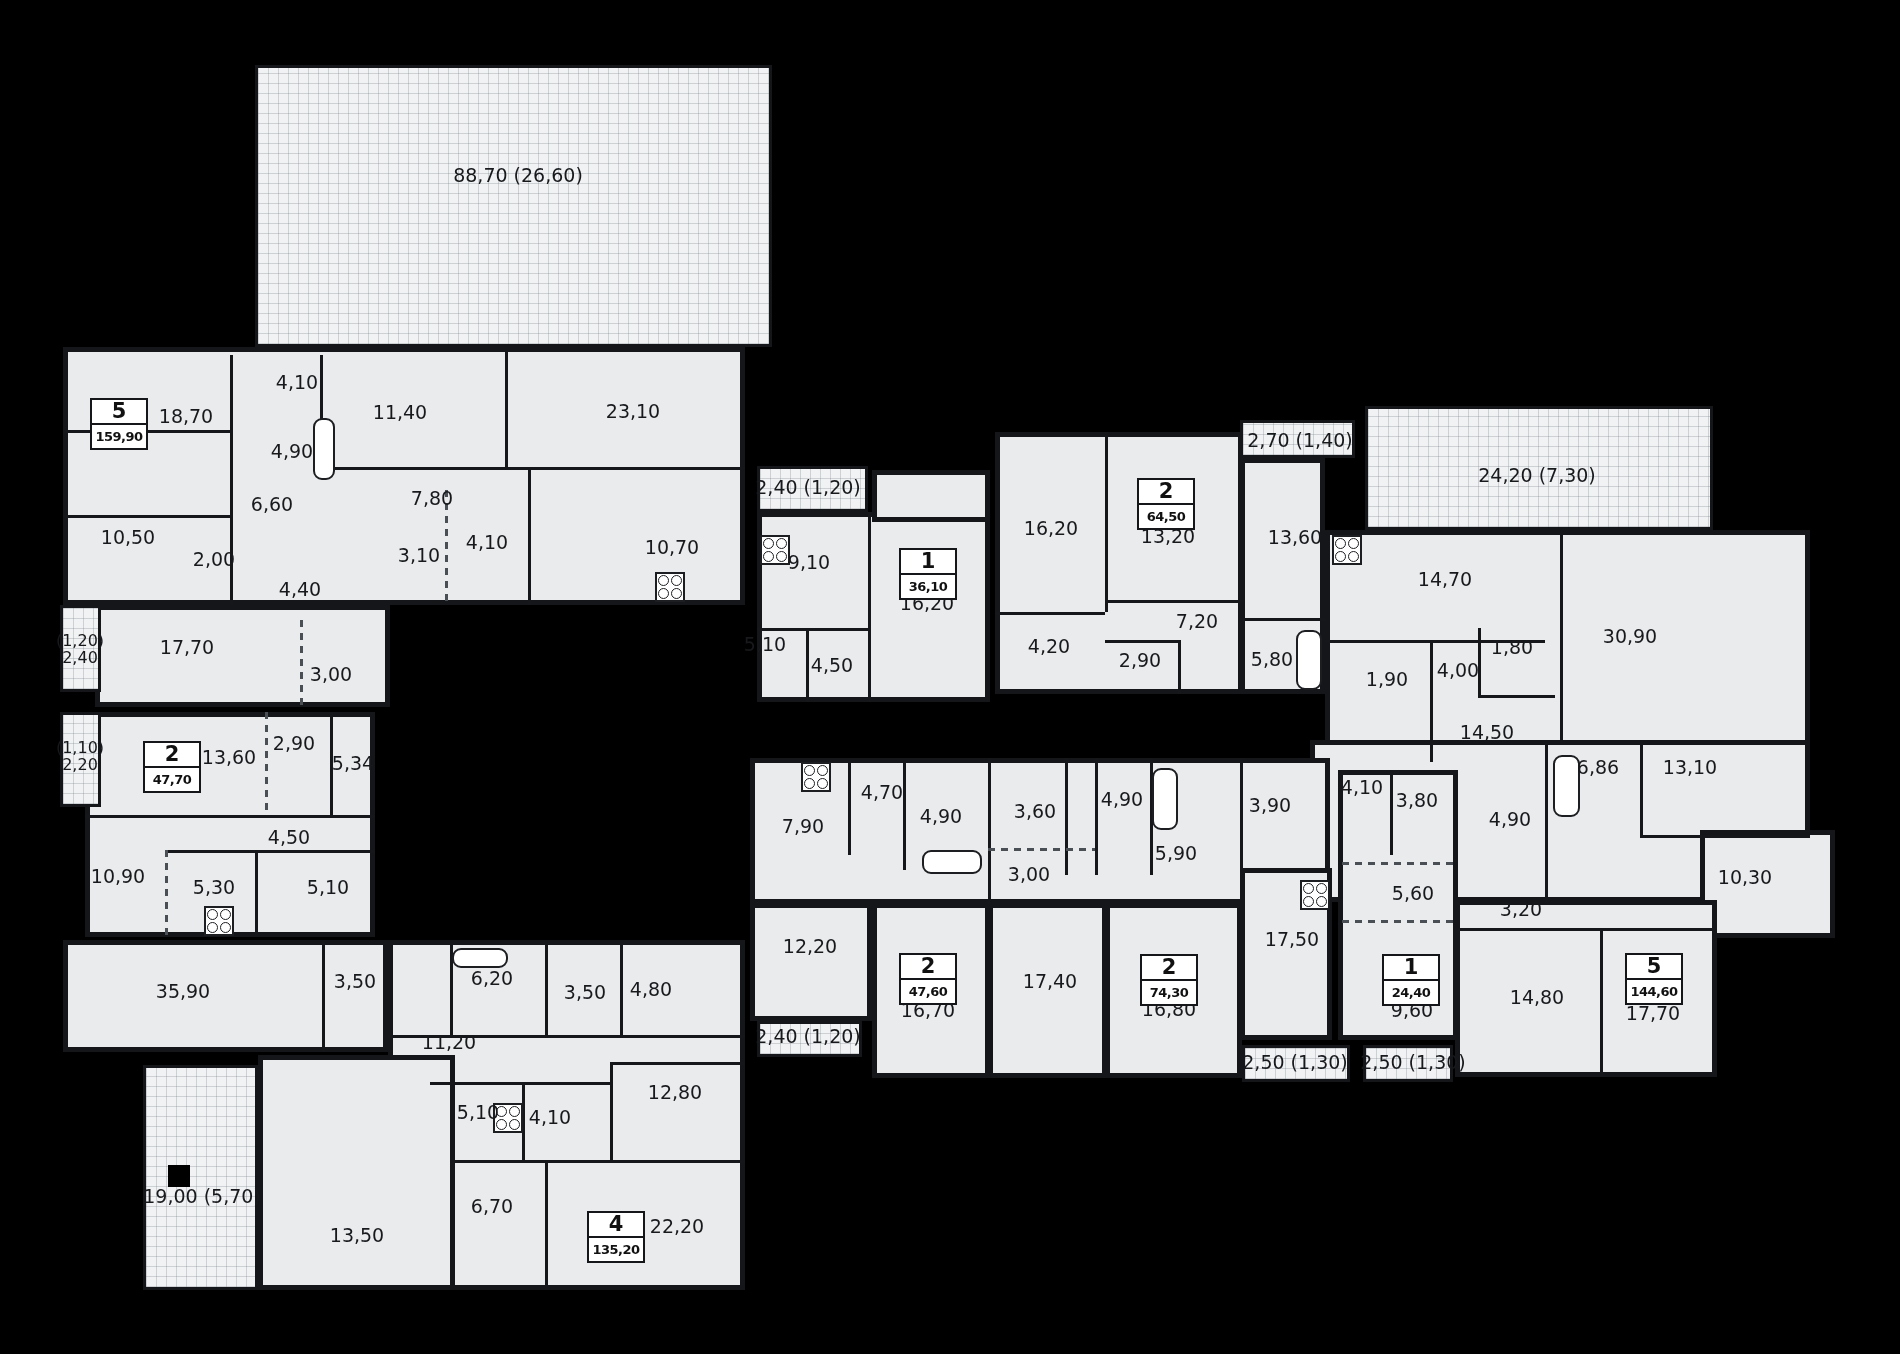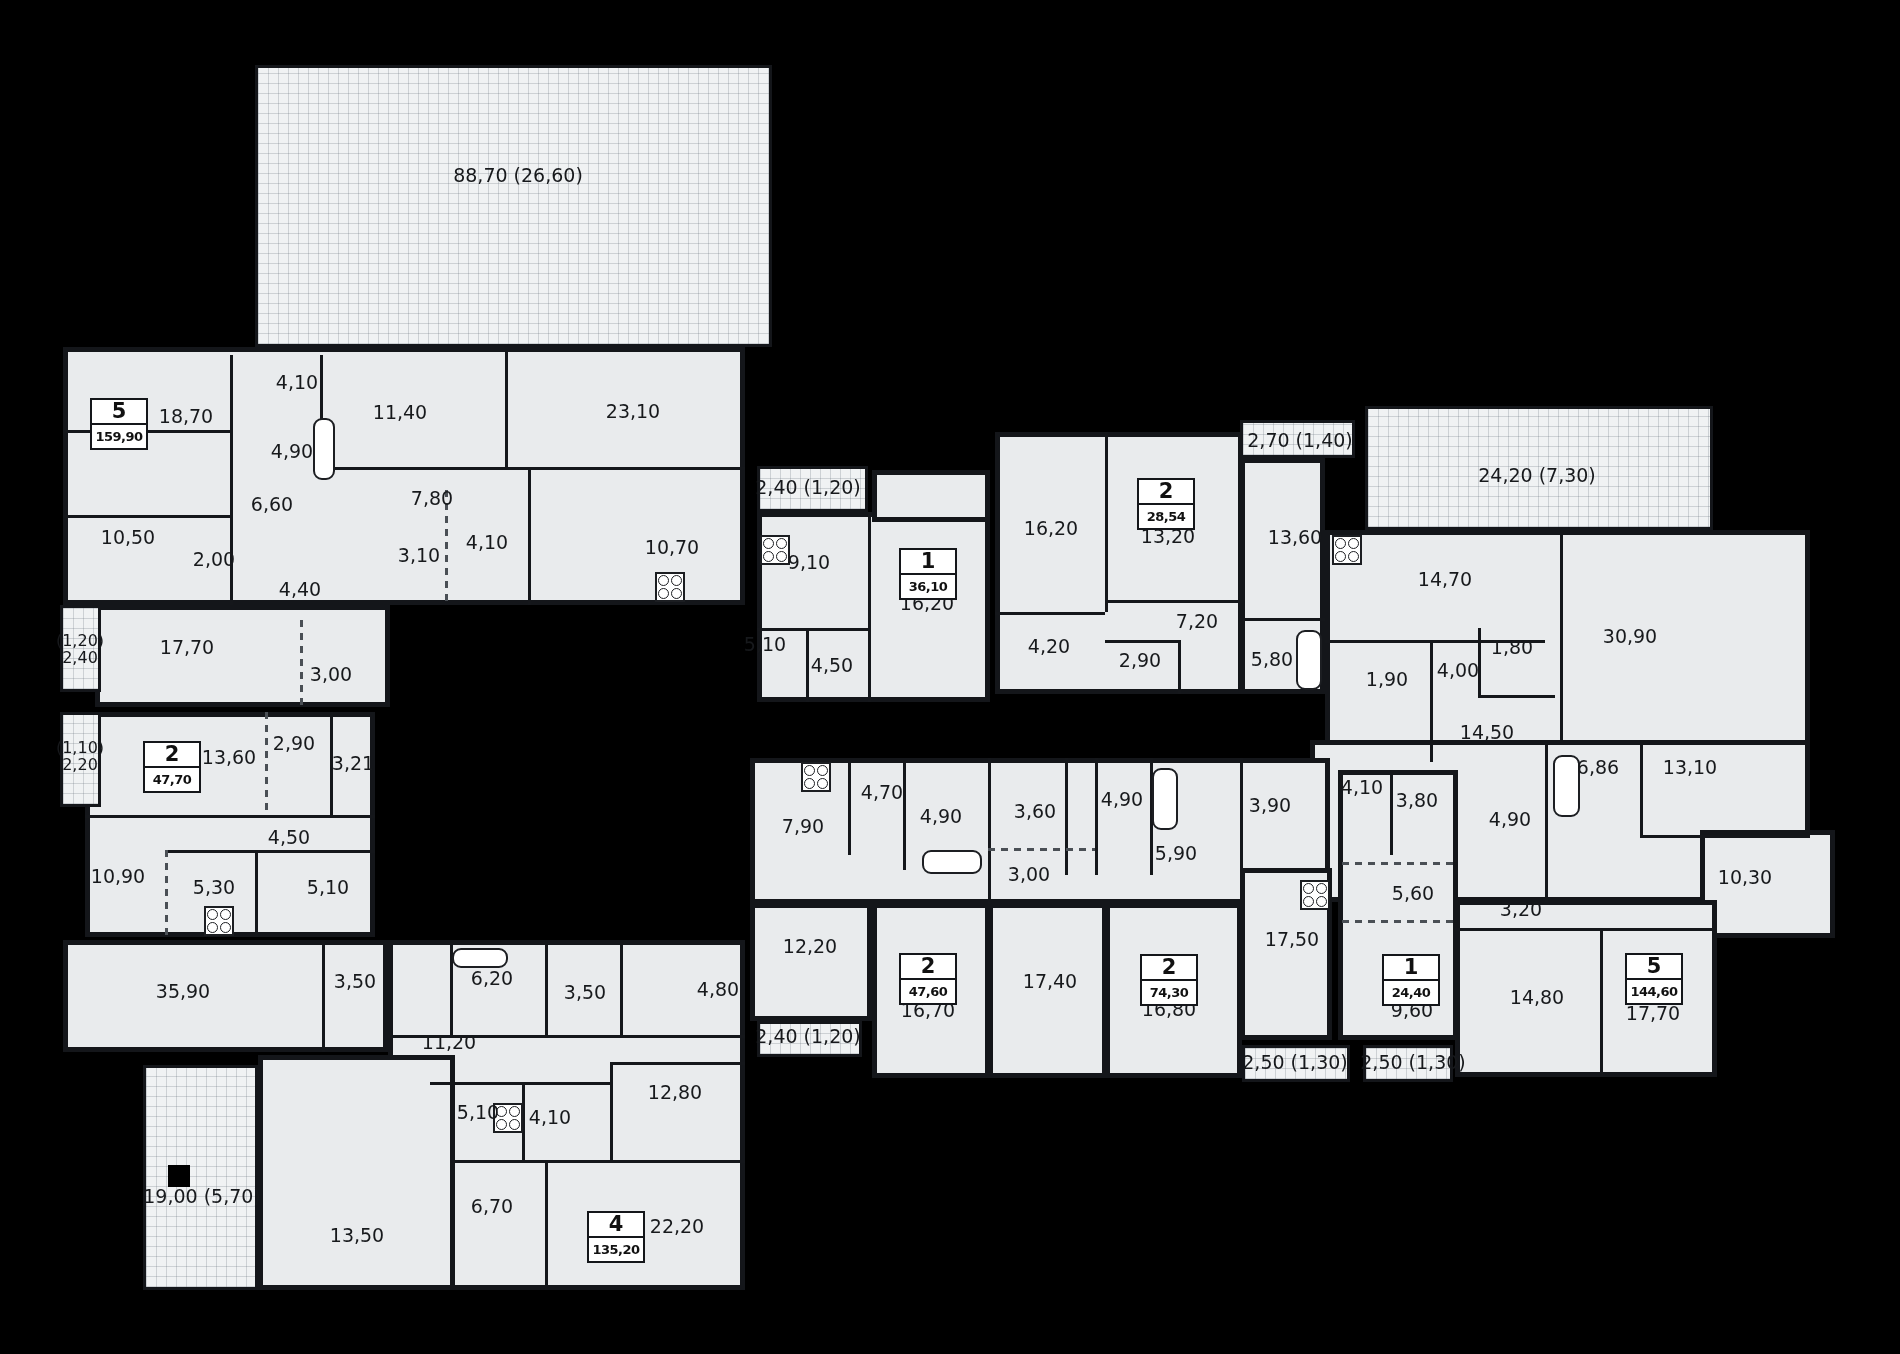--- a/index.html
+++ b/index.html
@@ -187,7 +187,7 @@
     </div>
     <div class="badge" style="left: 1137px; top: 478px;">
       <div class="n">2</div>
-      <div class="a">28,54</div>
+      <div class="a">64,50</div>
     </div>
     <div class="badge" style="left: 143px; top: 741px;">
       <div class="n">2</div>

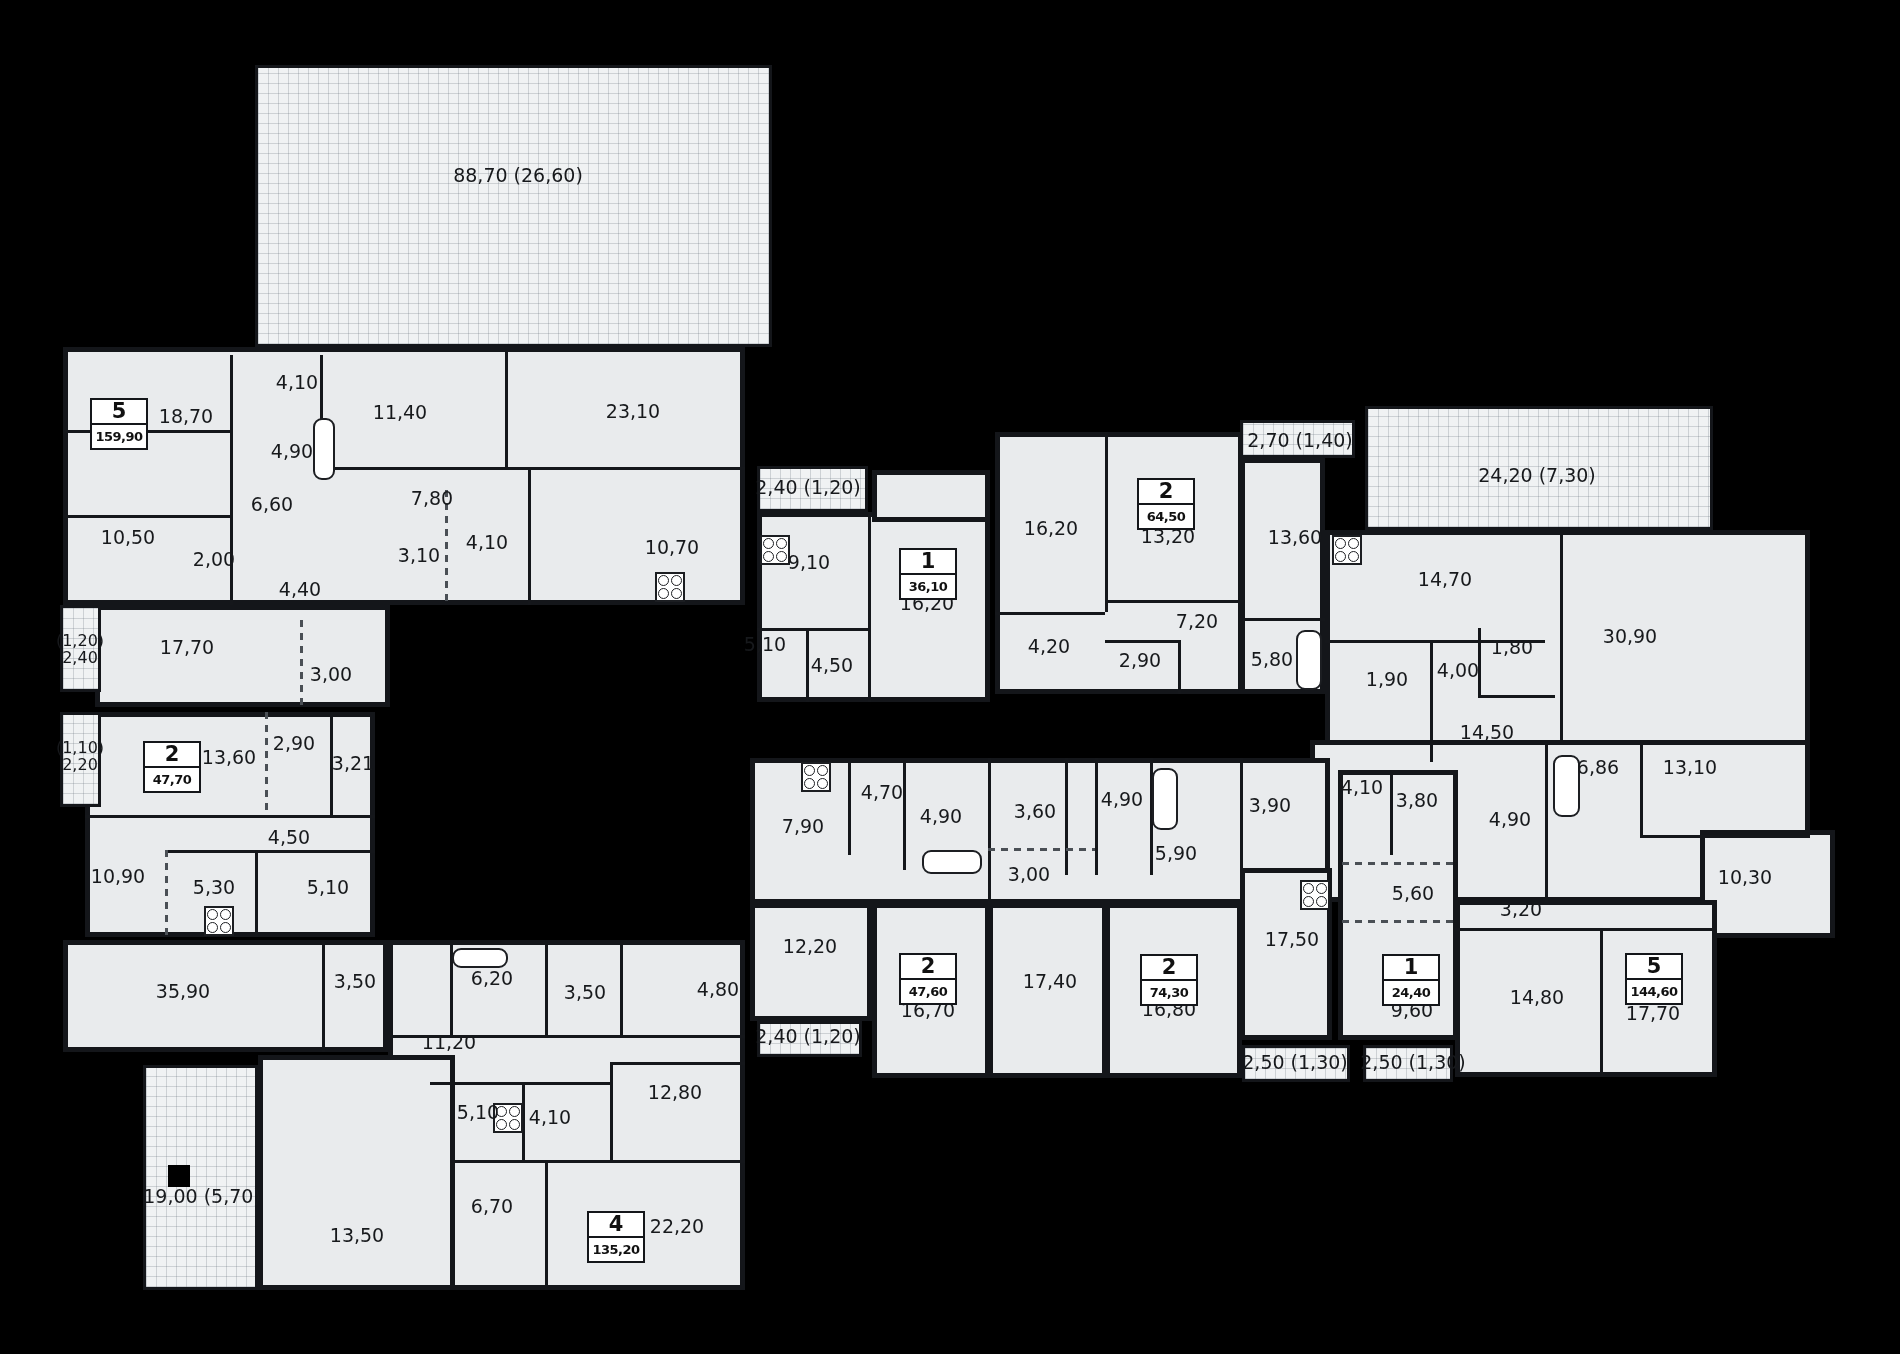--- a/index.html
+++ b/index.html
@@ -271,7 +271,7 @@
     <div class="label" style="left: 1169px; top: 1010px;">16,80</div>
     <div class="label" style="left: 229px; top: 758px;">13,60</div>
     <div class="label" style="left: 294px; top: 744px;">2,90</div>
-    <div class="label" style="left: 353px; top: 764px;">3,21</div>
+    <div class="label" style="left: 353px; top: 764px;">5,34</div>
     <div class="label" style="left: 289px; top: 838px;">4,50</div>
     <div class="label" style="left: 118px; top: 877px;">10,90</div>
     <div class="label" style="left: 214px; top: 888px;">5,30</div>

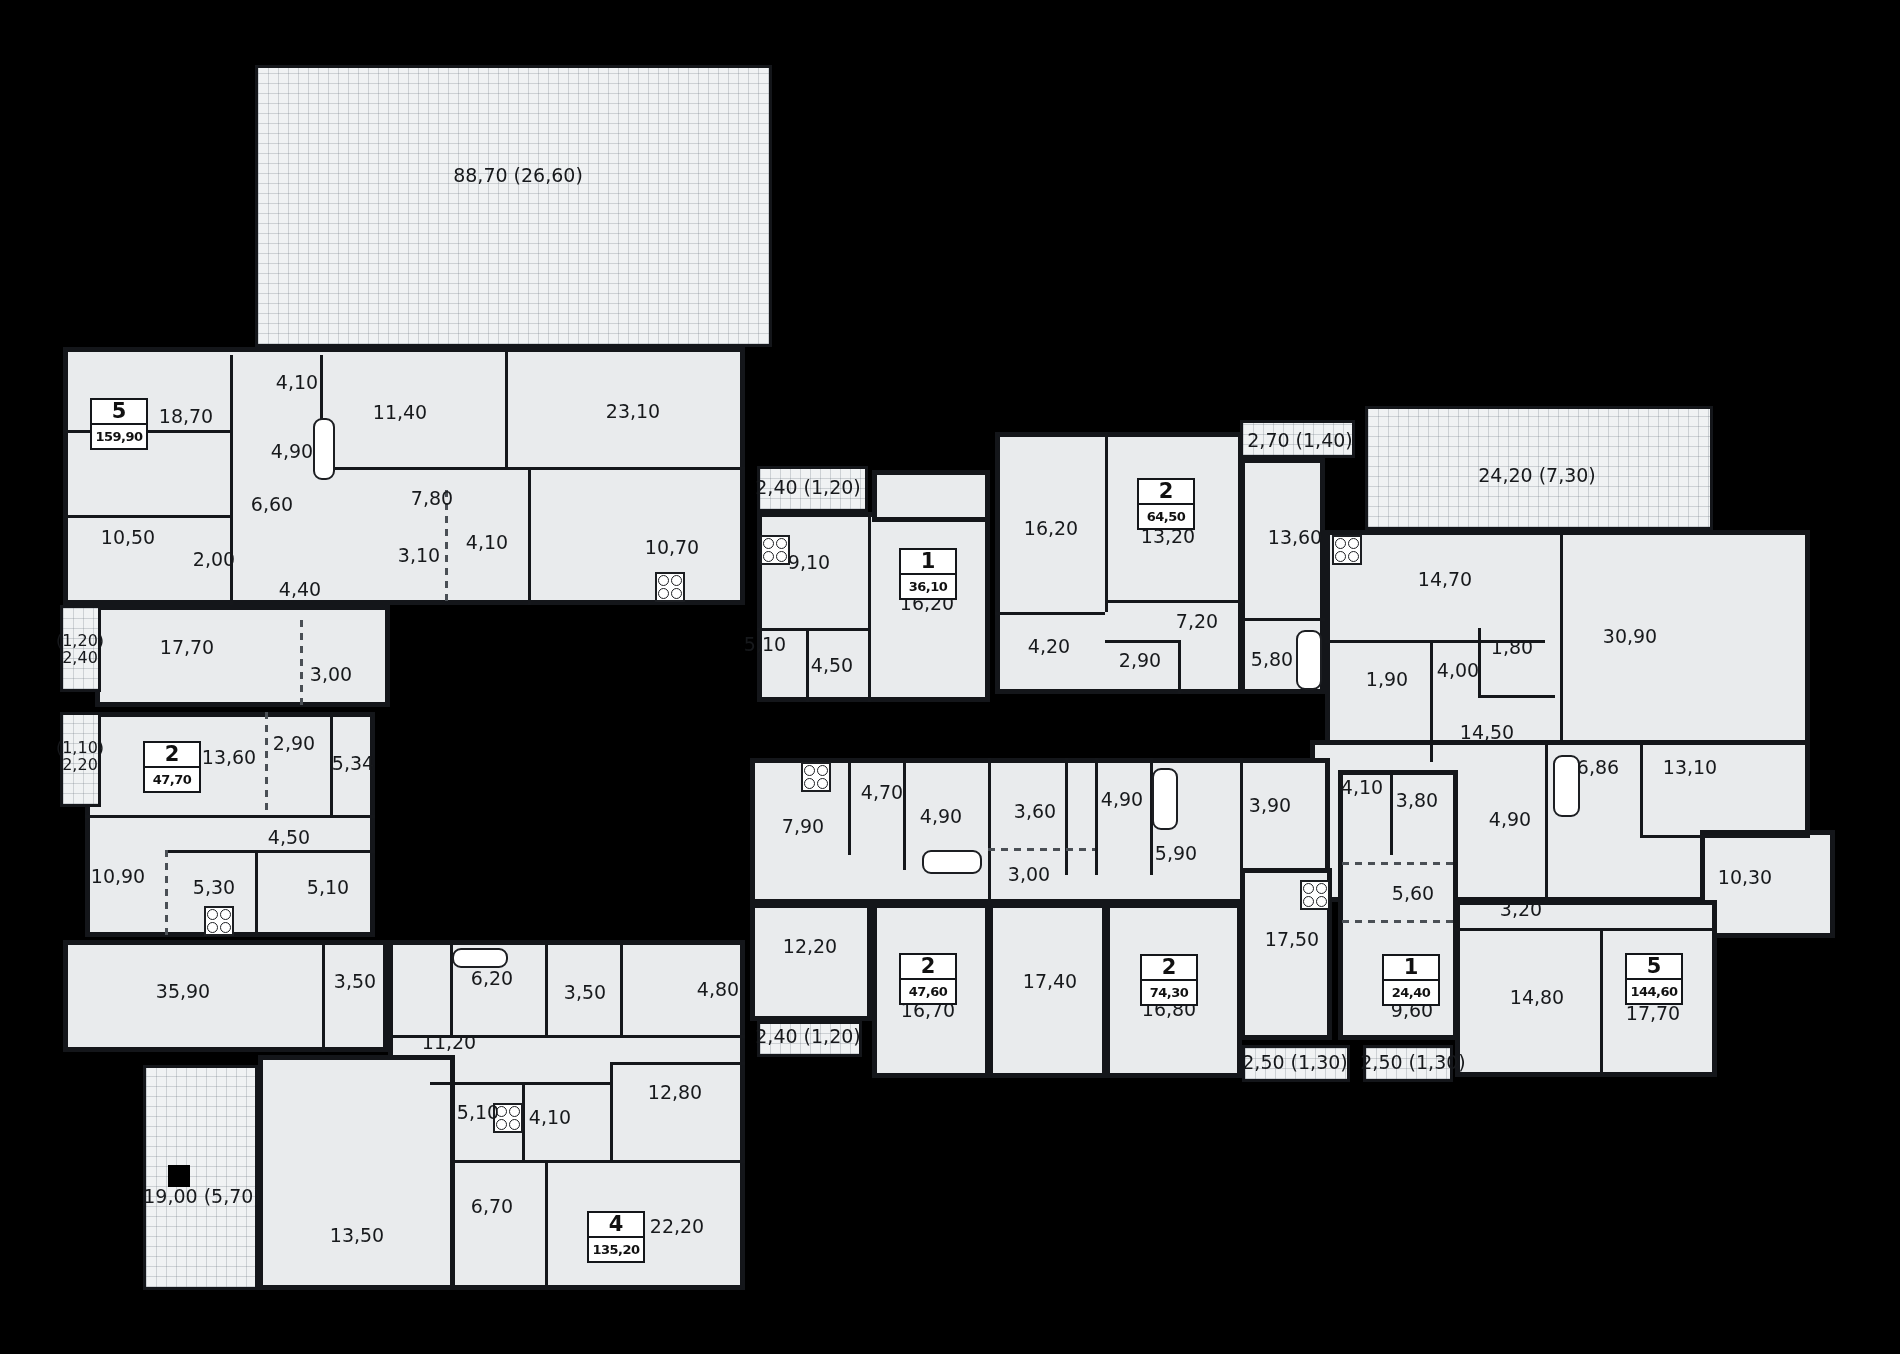--- a/index.html
+++ b/index.html
@@ -280,7 +280,7 @@
     <div class="label" style="left: 355px; top: 982px;">3,50</div>
     <div class="label" style="left: 492px; top: 979px;">6,20</div>
     <div class="label" style="left: 585px; top: 993px;">3,50</div>
-    <div class="label" style="left: 718px; top: 990px;">4,80</div>
+    <div class="label" style="left: 651px; top: 990px;">4,80</div>
     <div class="label" style="left: 449px; top: 1043px;">11,20</div>
     <div class="label" style="left: 675px; top: 1093px;">12,80</div>
     <div class="label" style="left: 478px; top: 1113px;">5,10</div>

